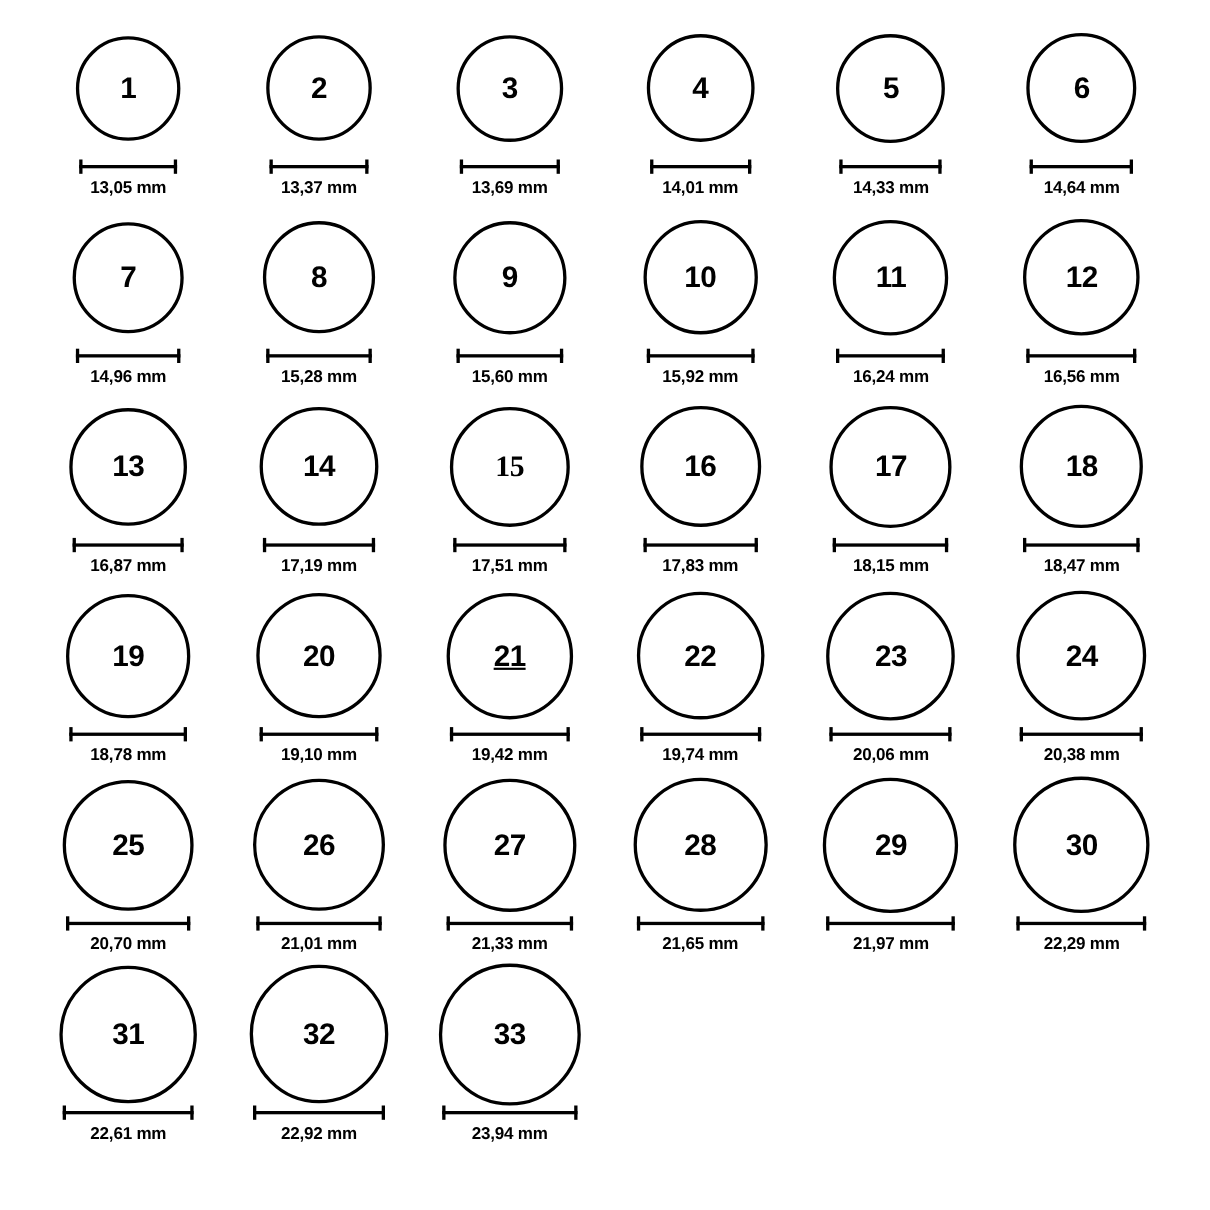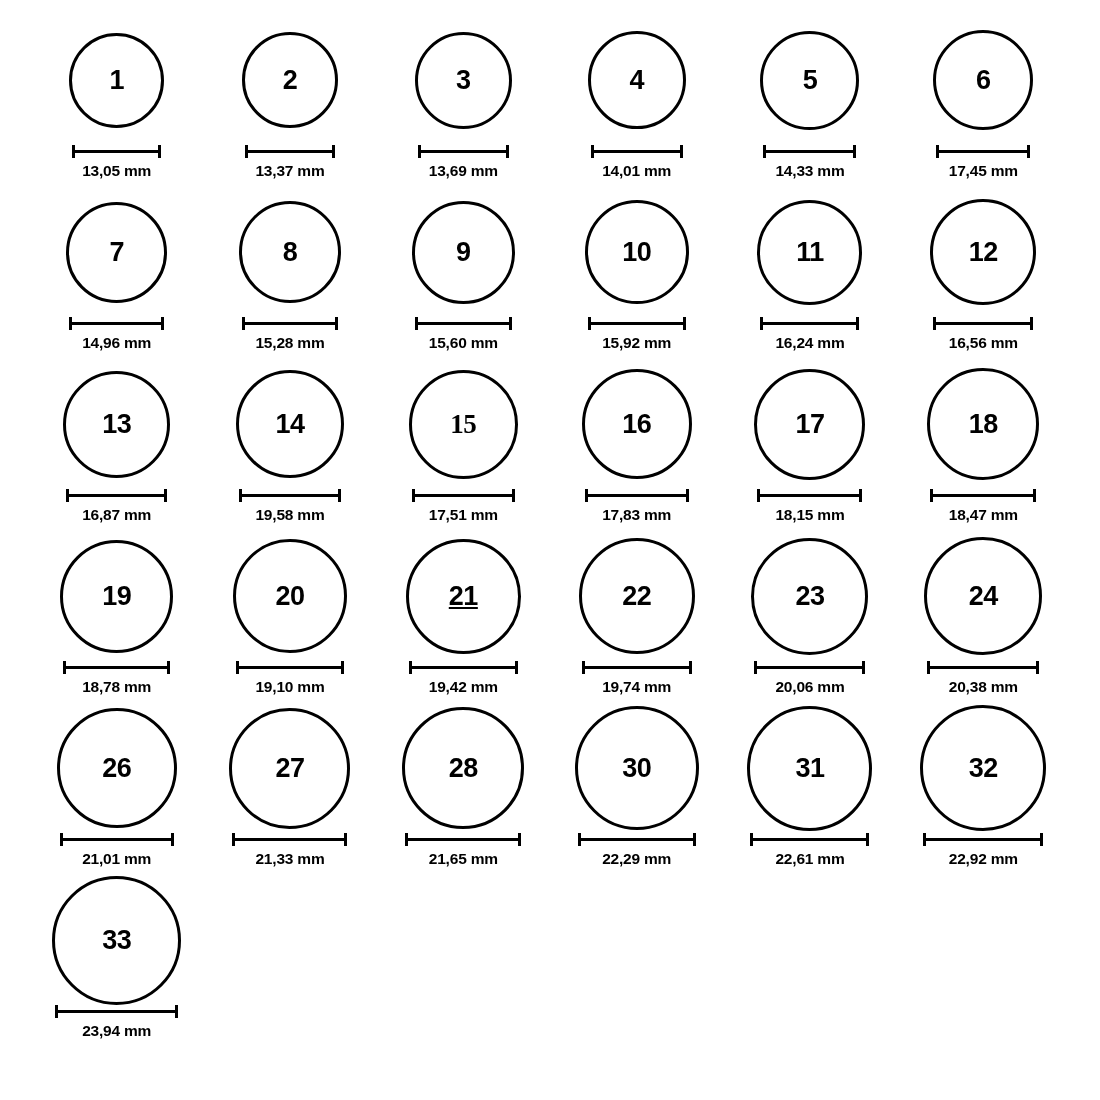--- a/index.html
+++ b/index.html
@@ -166,7 +166,7 @@
           <div class="cap left"></div>
           <div class="cap right"></div>
         </div>
-        <div class="mm-label">17,45 mm</div>
+        <div class="mm-label">14,64 mm</div>
       </div>
       <div class="cell">
         <div class="ring-wrap">

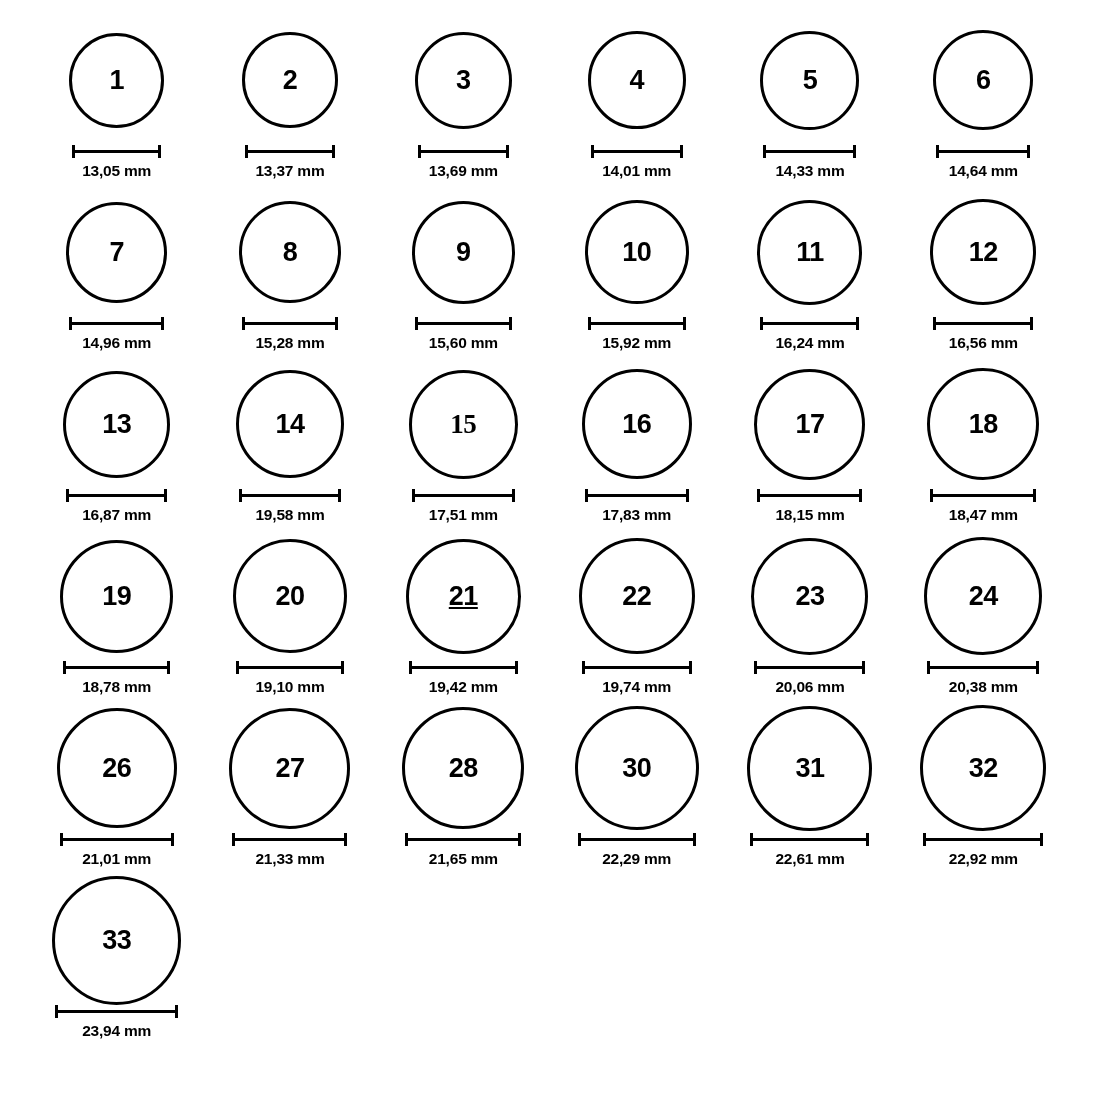--- a/index.html
+++ b/index.html
@@ -270,7 +270,7 @@
           <div class="cap left"></div>
           <div class="cap right"></div>
         </div>
-        <div class="mm-label">19,58 mm</div>
+        <div class="mm-label">17,19 mm</div>
       </div>
       <div class="cell">
         <div class="ring-wrap">

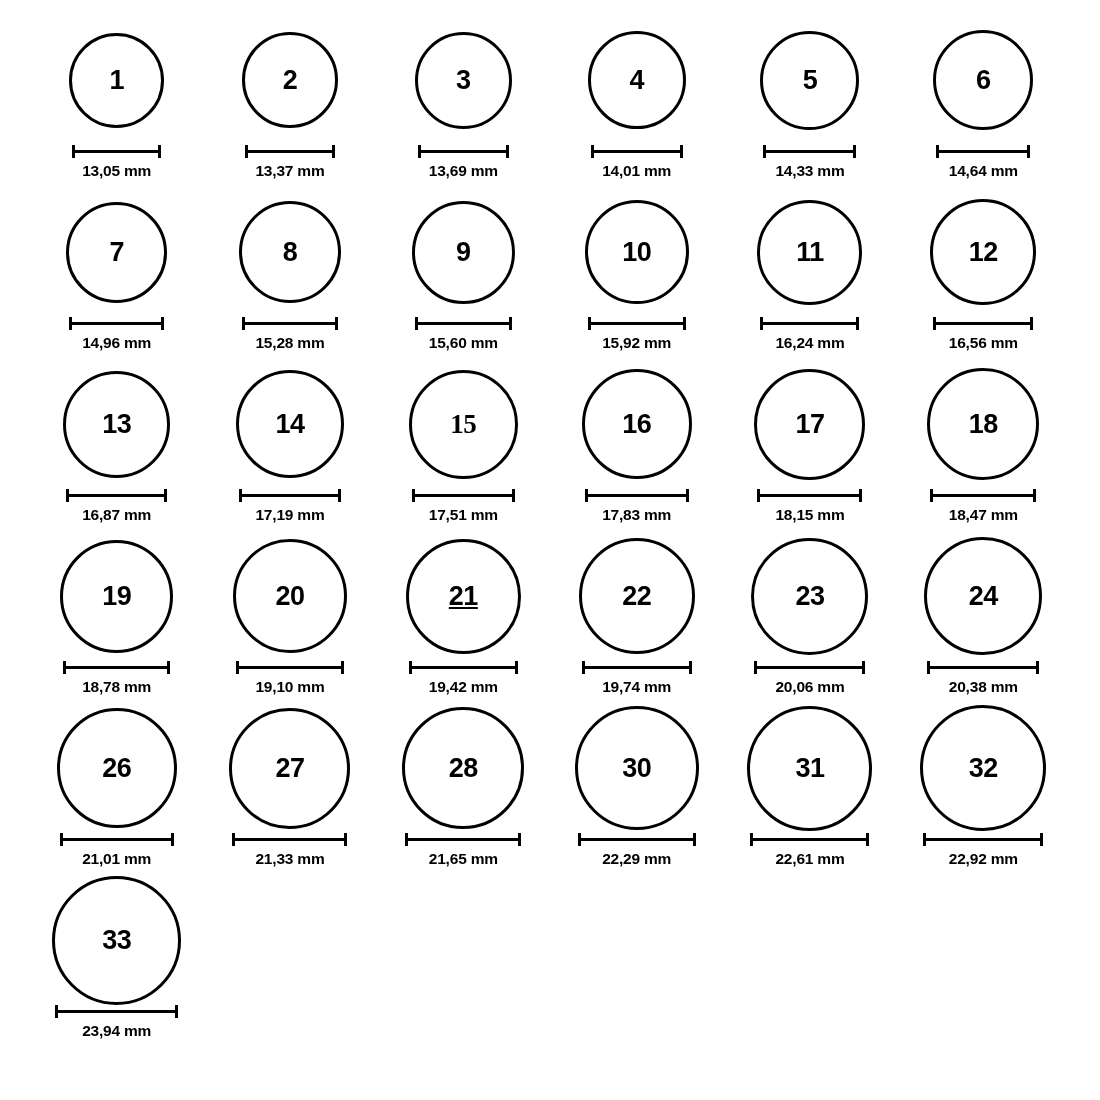--- a/index.html
+++ b/index.html
@@ -404,6 +404,19 @@
       </div>
       <div class="cell">
         <div class="ring-wrap">
+          <div class="ring" style="width: 119px; height: 119px;">
+            <span class="ring-number">25</span>
+          </div>
+        </div>
+        <div class="measure" style="width: 113px;">
+          <div class="bar"></div>
+          <div class="cap left"></div>
+          <div class="cap right"></div>
+        </div>
+        <div class="mm-label">20,70 mm</div>
+      </div>
+      <div class="cell">
+        <div class="ring-wrap">
           <div class="ring" style="width: 120px; height: 120px;">
             <span class="ring-number">26</span>
           </div>

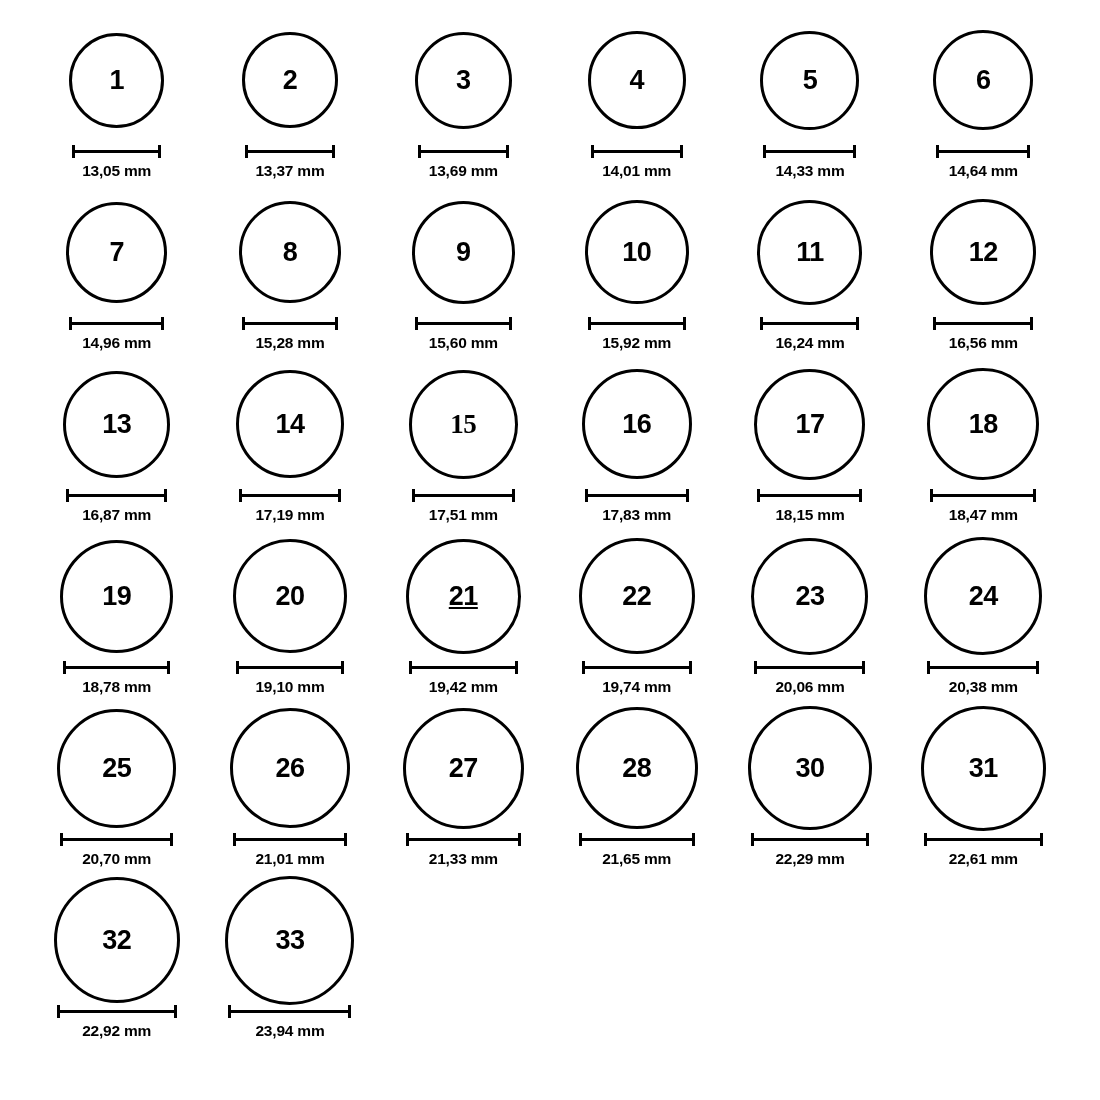--- a/index.html
+++ b/index.html
@@ -456,6 +456,19 @@
       </div>
       <div class="cell">
         <div class="ring-wrap">
+          <div class="ring" style="width: 123px; height: 123px;">
+            <span class="ring-number">29</span>
+          </div>
+        </div>
+        <div class="measure" style="width: 117px;">
+          <div class="bar"></div>
+          <div class="cap left"></div>
+          <div class="cap right"></div>
+        </div>
+        <div class="mm-label">21,97 mm</div>
+      </div>
+      <div class="cell">
+        <div class="ring-wrap">
           <div class="ring" style="width: 124px; height: 124px;">
             <span class="ring-number">30</span>
           </div>

